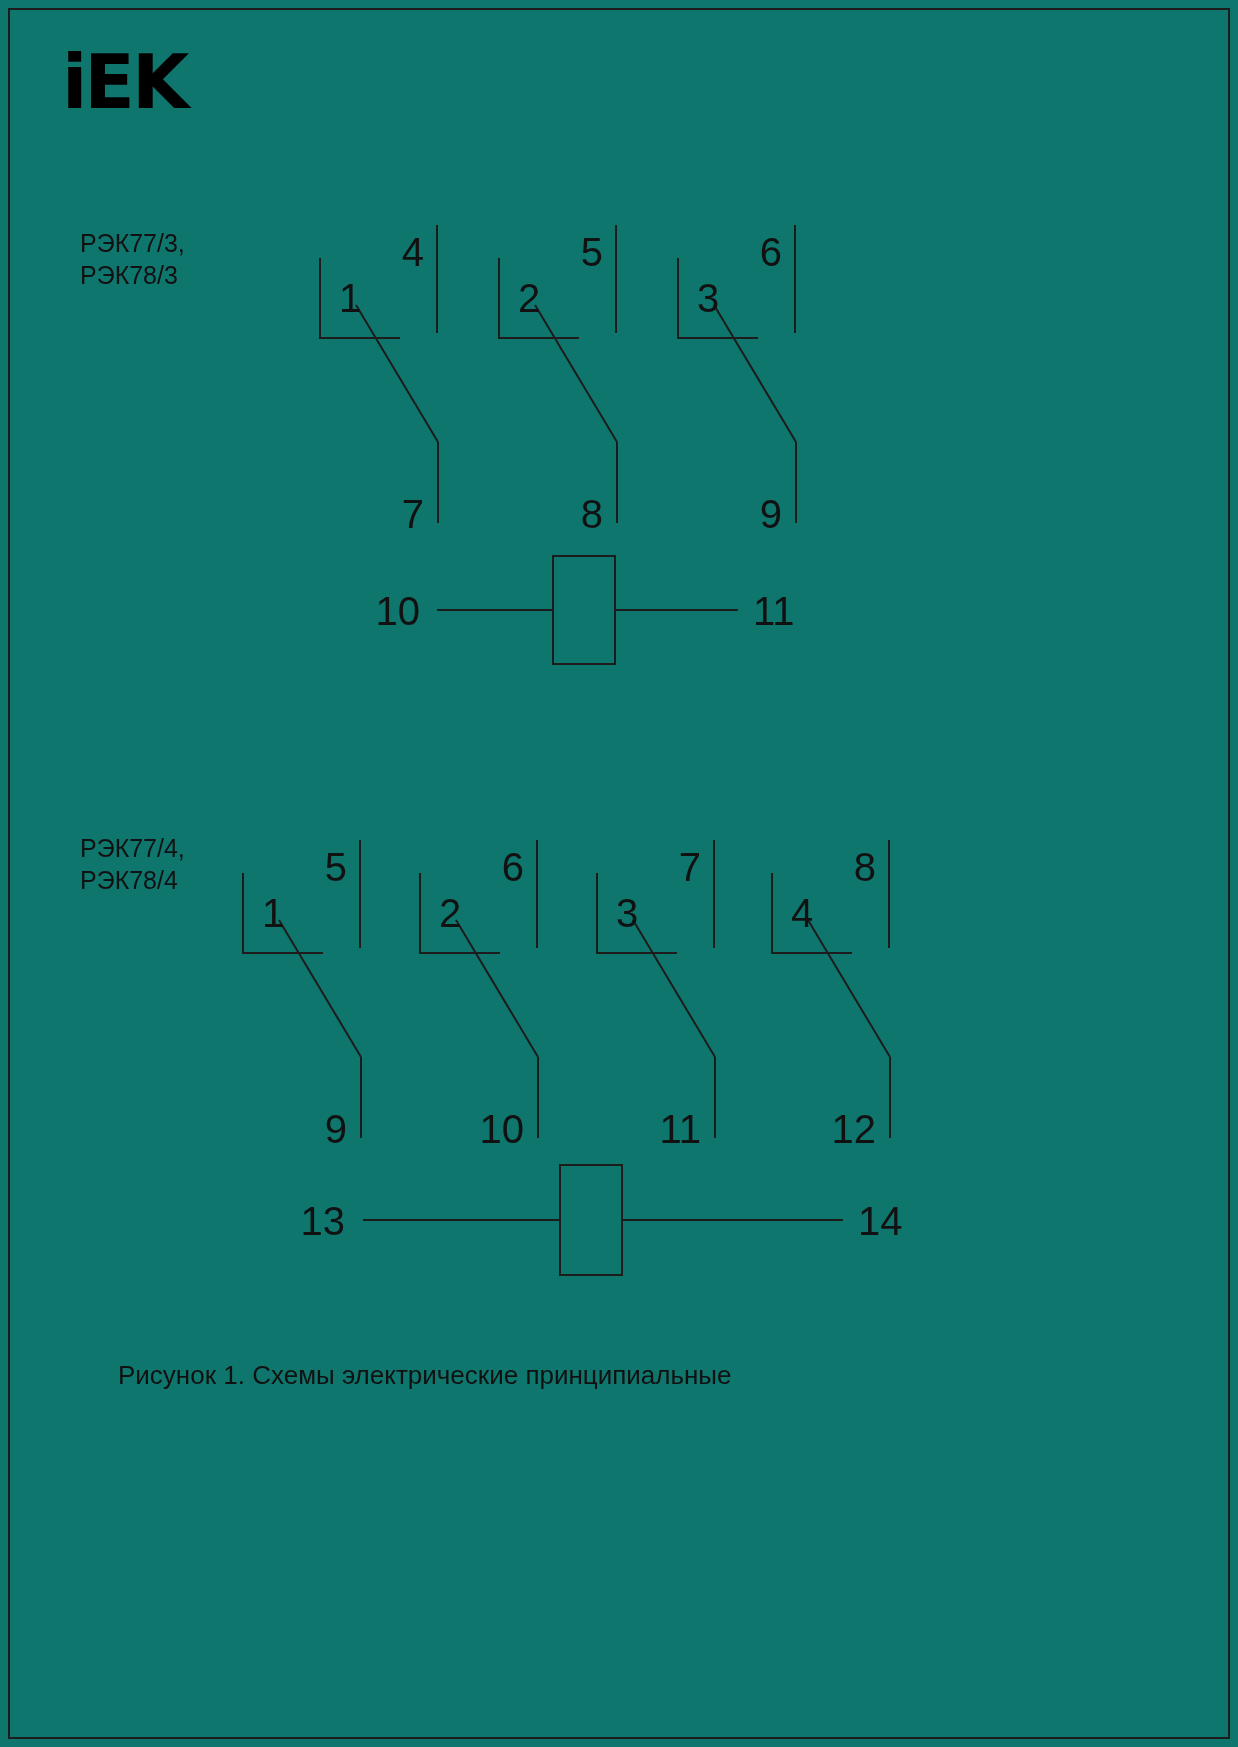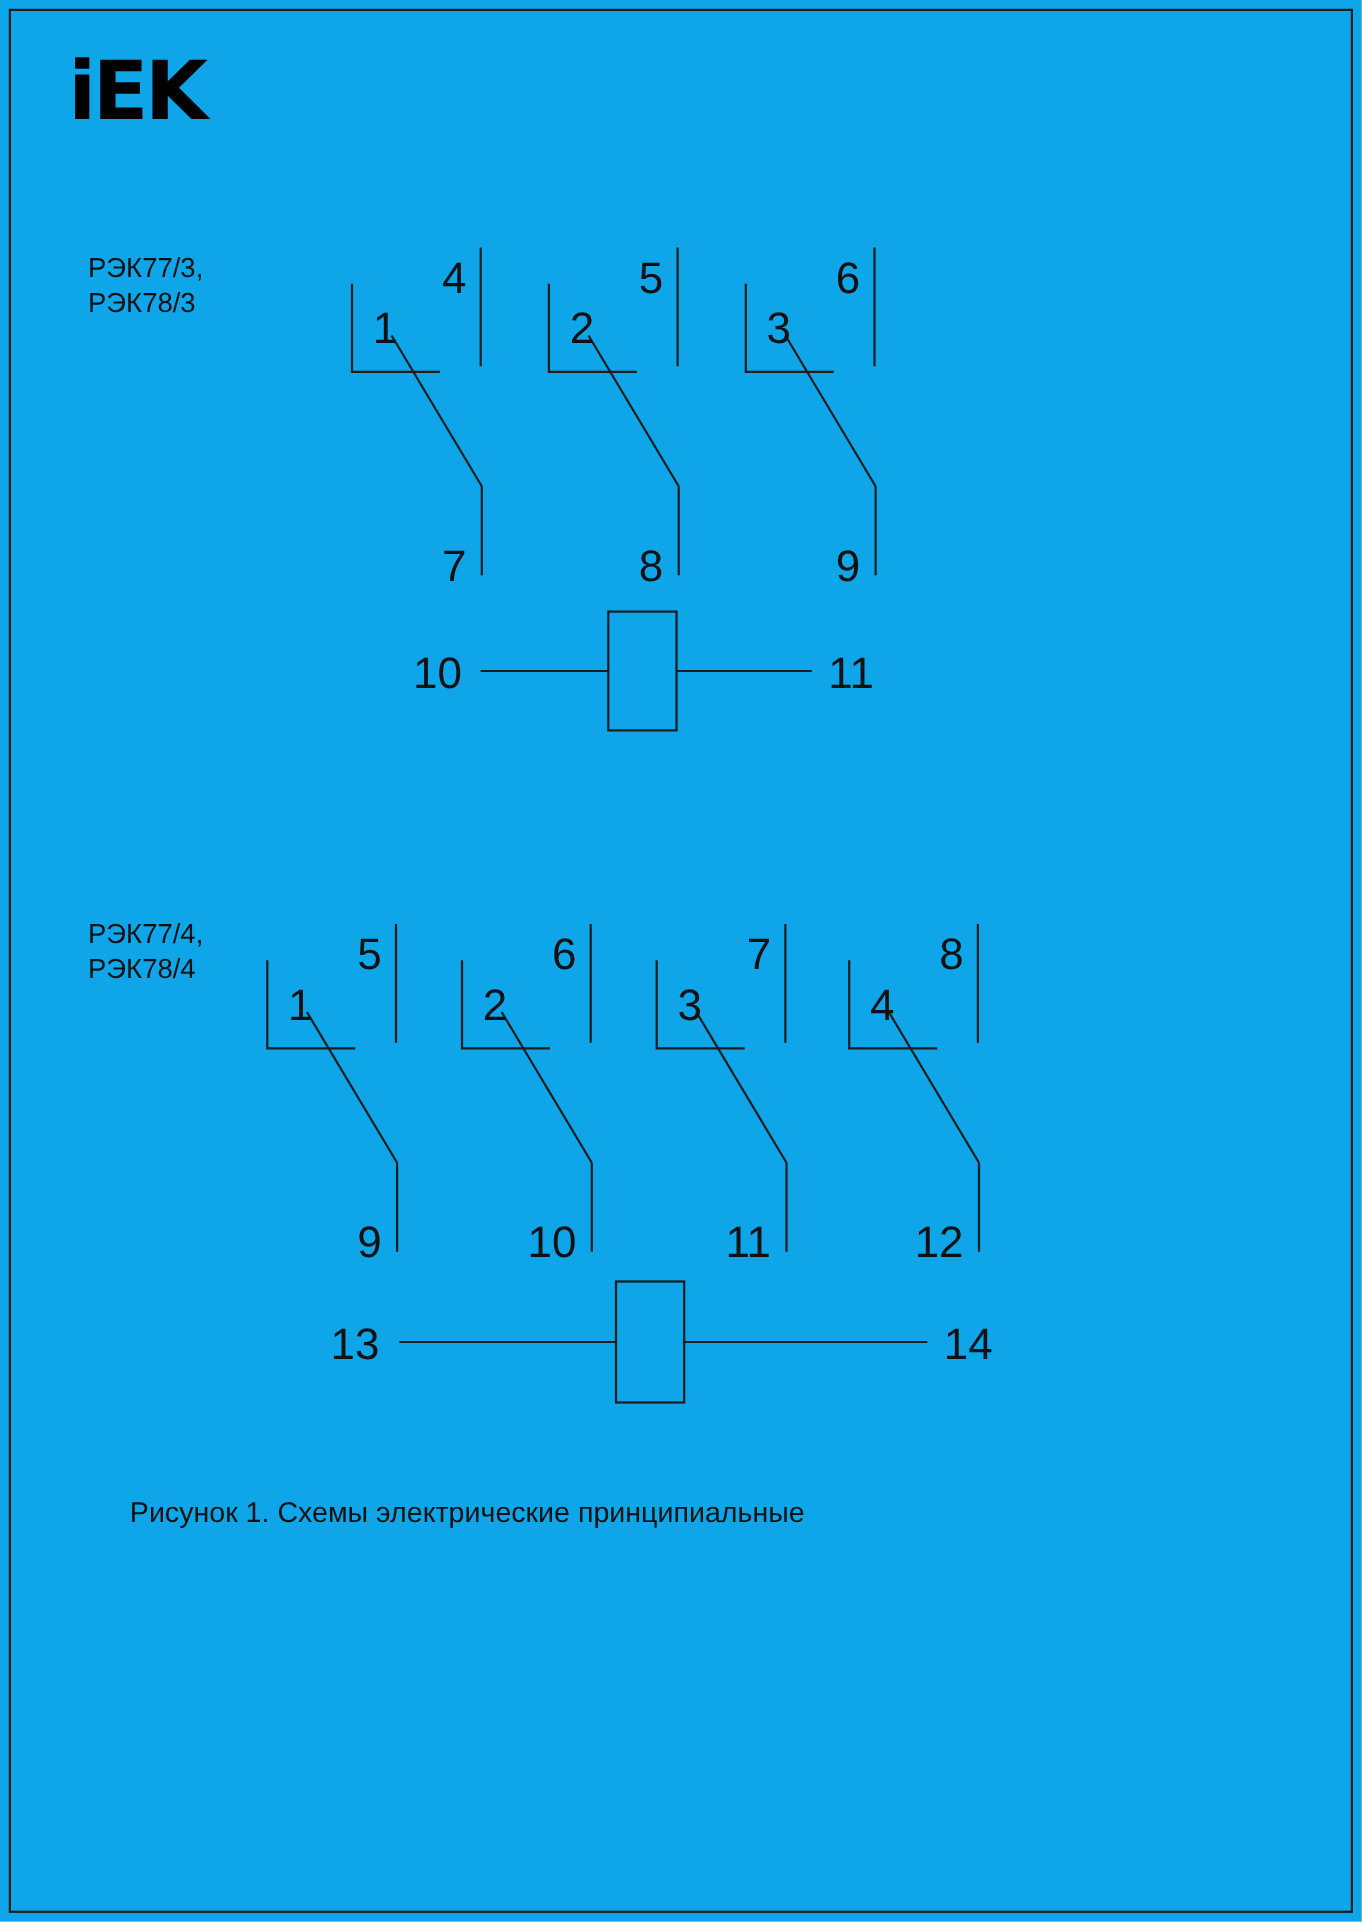--- a/index.html
+++ b/index.html
@@ -6,7 +6,7 @@
   .page{
     position:relative;
     width:1238px;height:1747px;
-    background:#0ea5e9;
+    background:#0f766e;
     font-family:"Liberation Sans",sans-serif;
     margin:0 auto;
     overflow:hidden;

